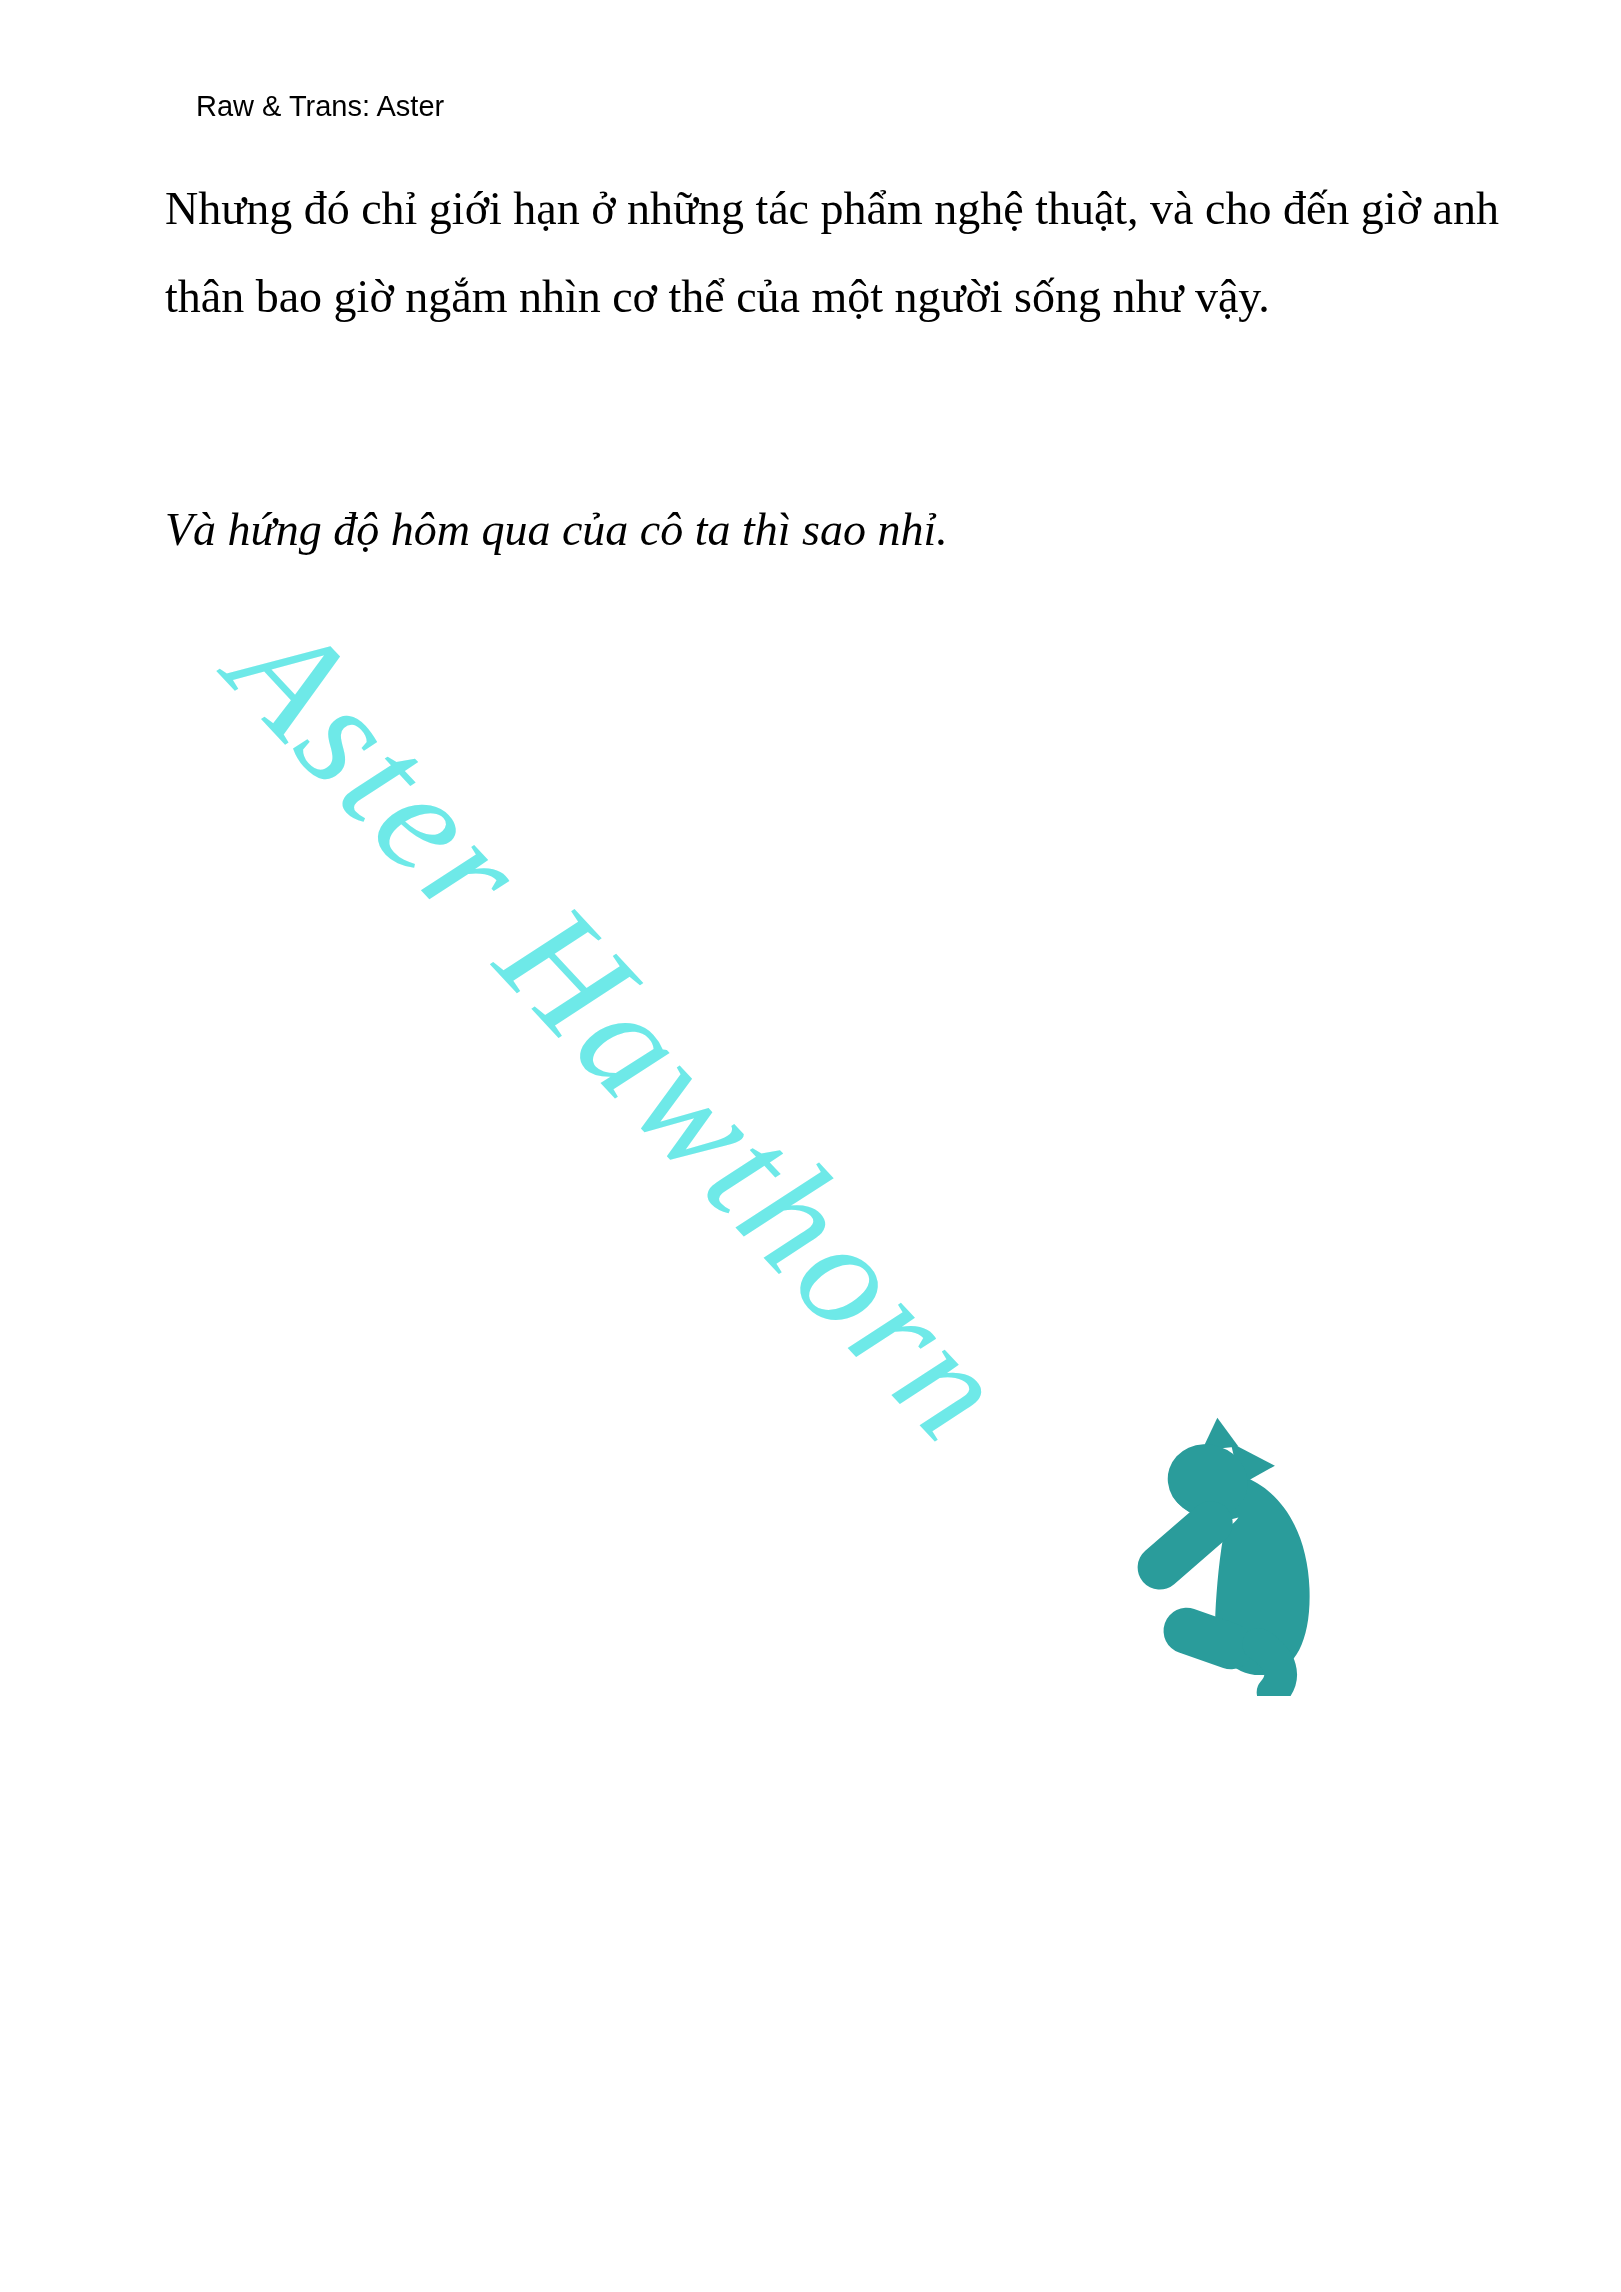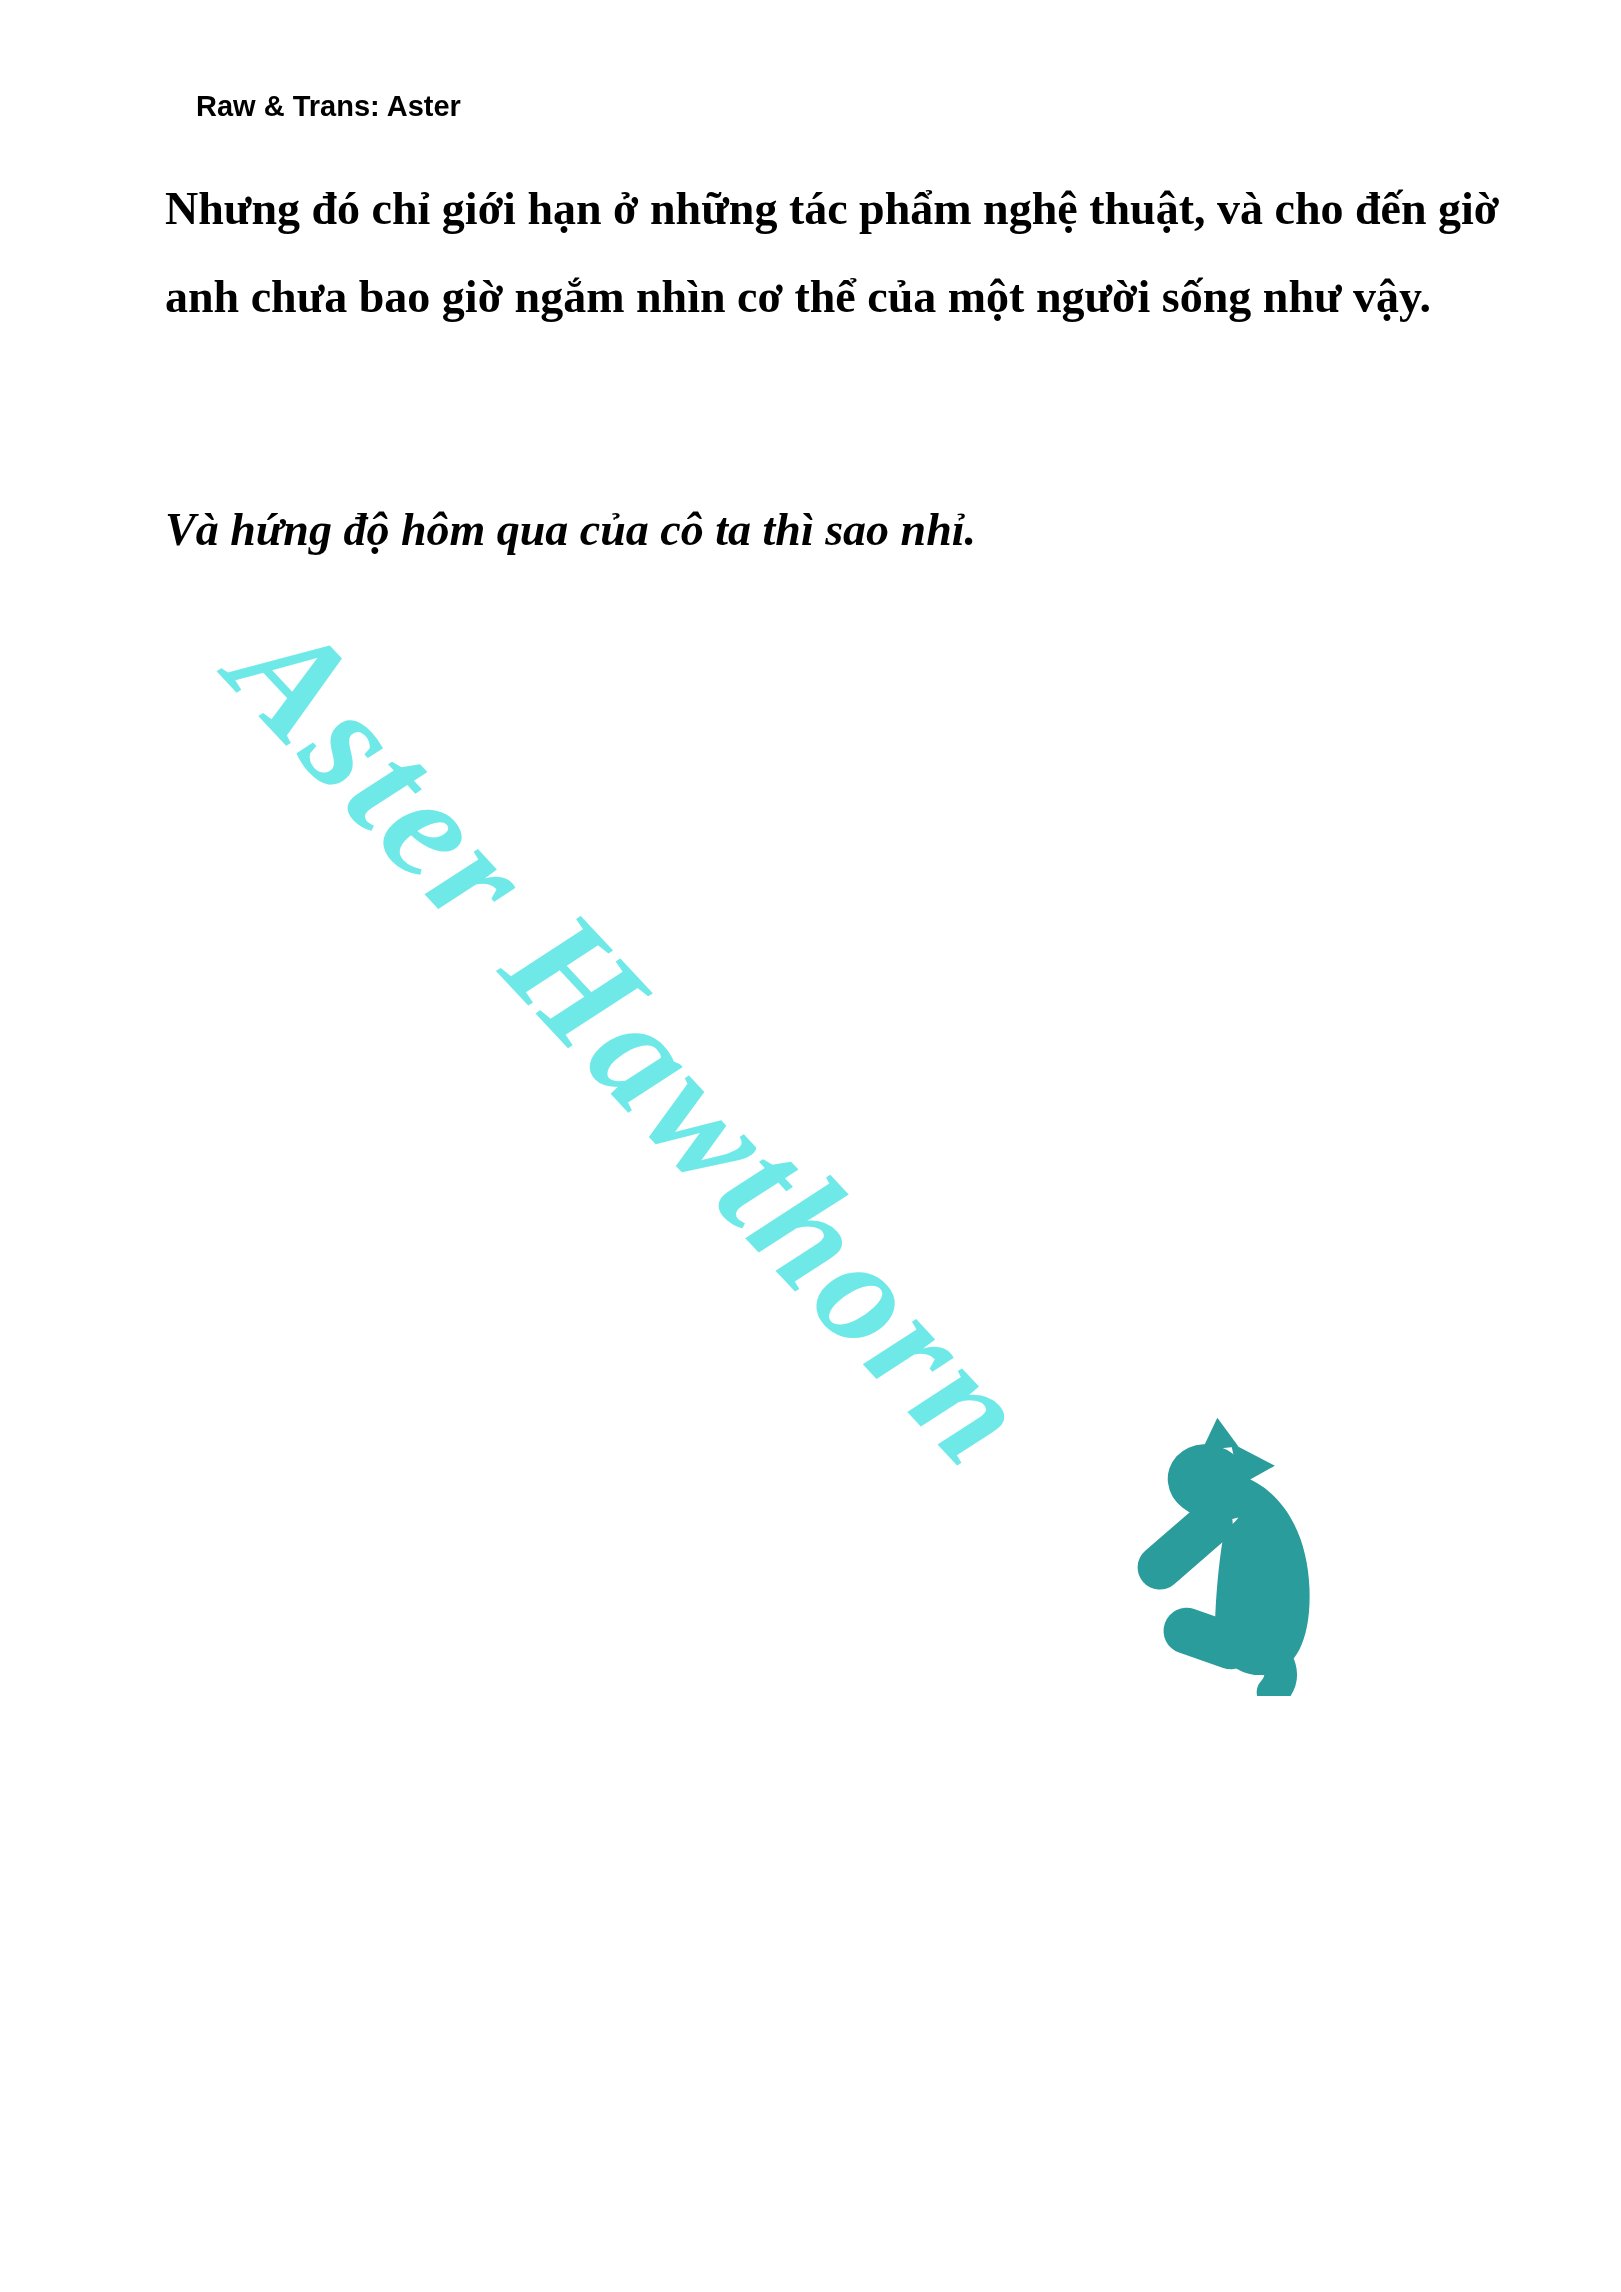--- a/index.html
+++ b/index.html
@@ -16,7 +16,6 @@
     width: 1621px;
     height: 1735px;
     background: var(--color-background, #ffffff);
-    font-weight: bold;
   }
   .credit {
     position: absolute;

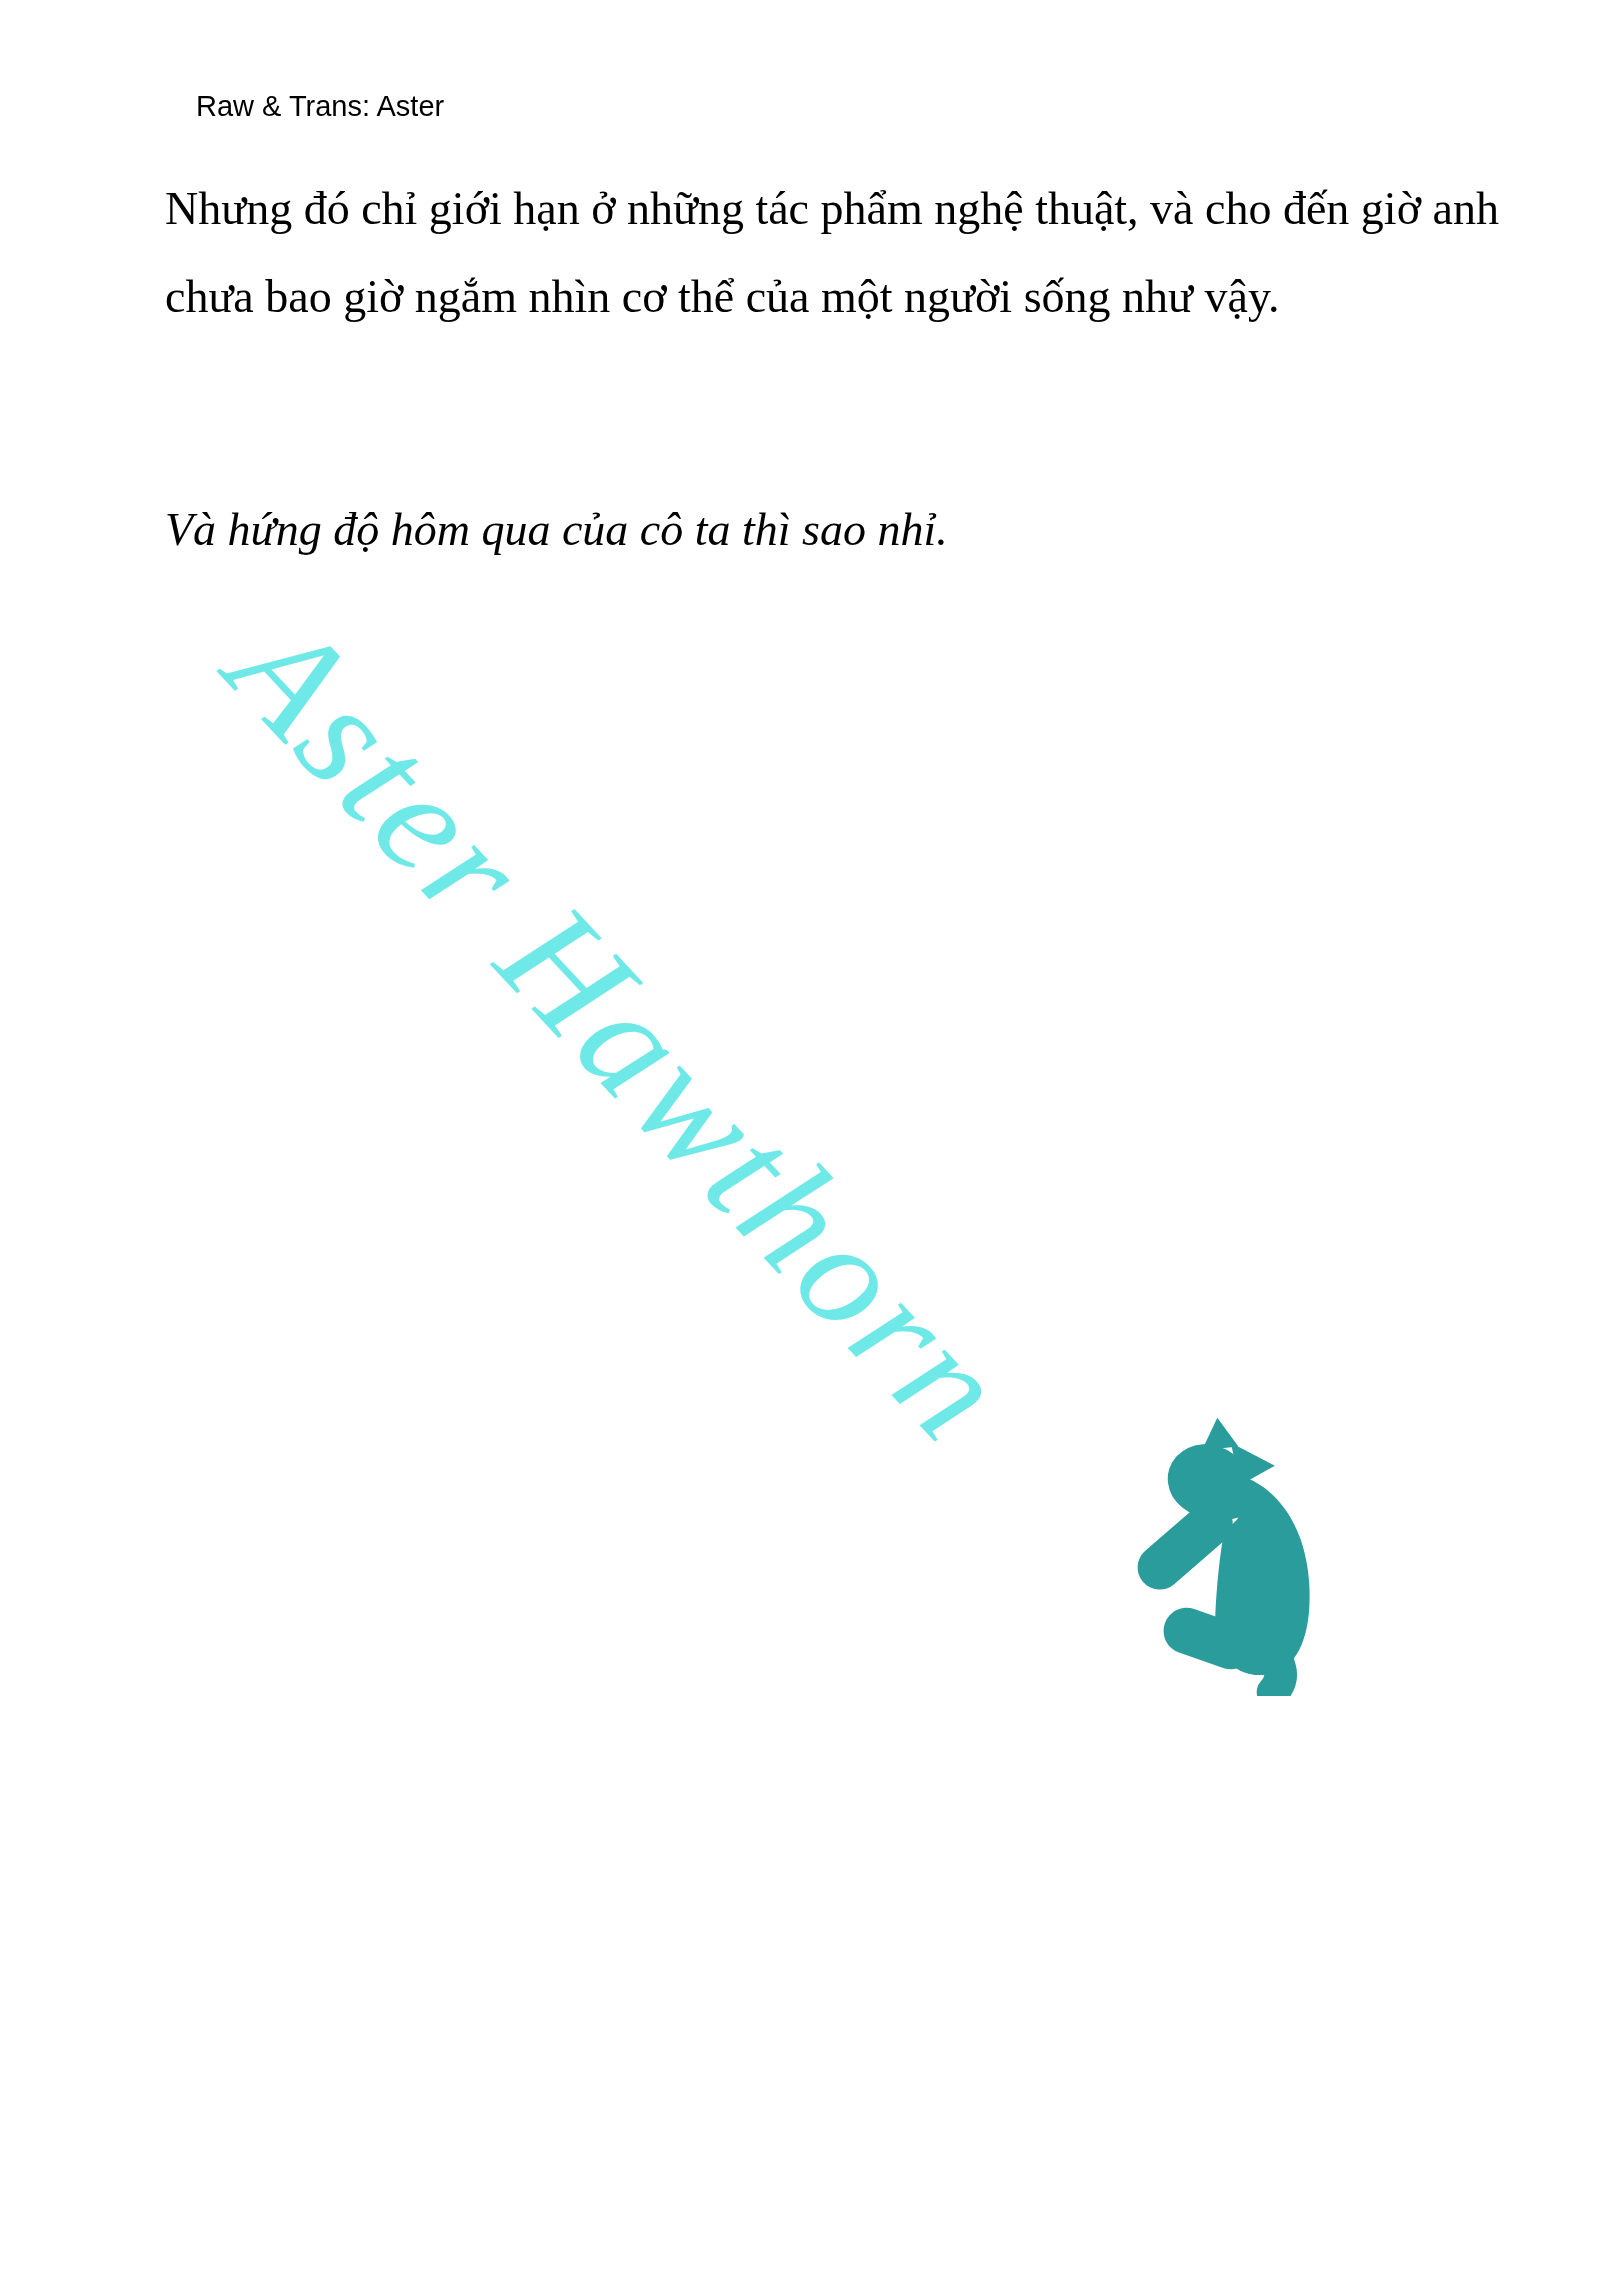--- a/index.html
+++ b/index.html
@@ -103,7 +103,7 @@
   </svg>
 
   <main class="content">
-    <p>Nhưng đó chỉ giới hạn ở những tác phẩm nghệ thuật, và cho đến giờ anh chưa bao giờ ngắm nhìn cơ thể của một người sống như vậy.</p>
+    <p>Nhưng đó chỉ giới hạn ở những tác phẩm nghệ thuật, và cho đến giờ anh thân bao giờ ngắm nhìn cơ thể của một người sống như vậy.</p>
     <p class="italic">Và hứng độ hôm qua của cô ta thì sao nhỉ.</p>
   </main>
 

